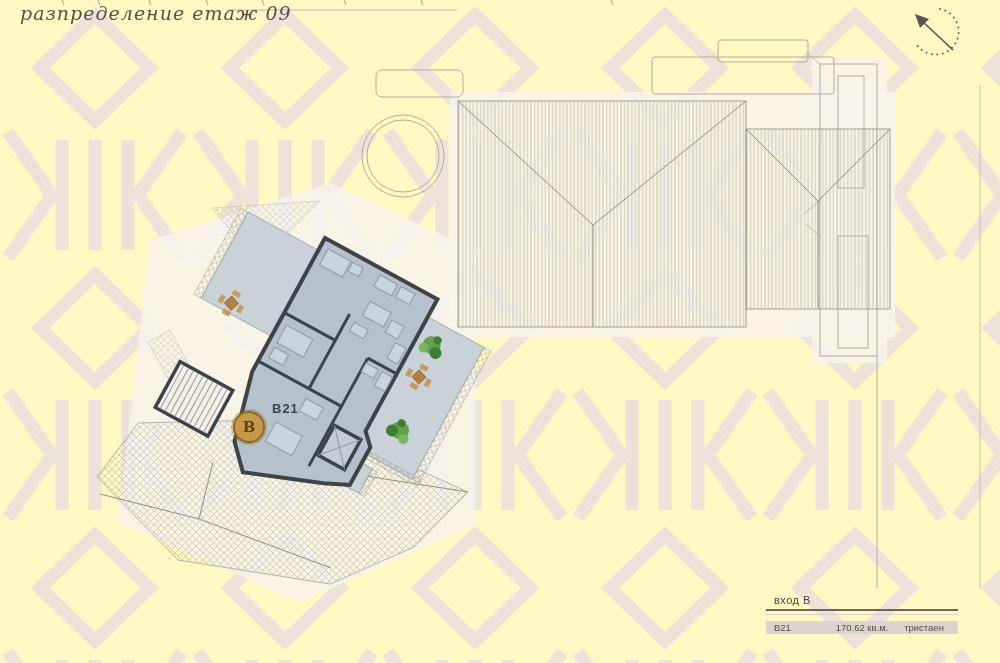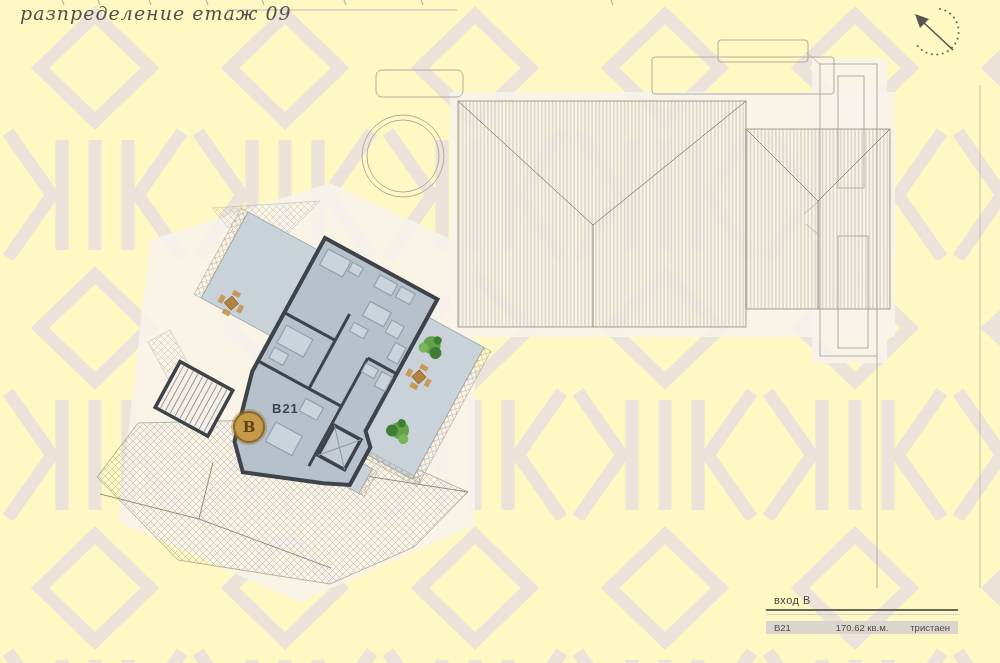--- a/index.html
+++ b/index.html
@@ -34,7 +34,7 @@
   }
   .legend .row .id{width:52px;}
   .legend .row .area{flex:1;text-align:center;}
-  .legend .row .type{width:52px;text-align:right;}
+  .legend .row .type{width:52px;text-align:center;}
 </style>
 </head>
 <body>

